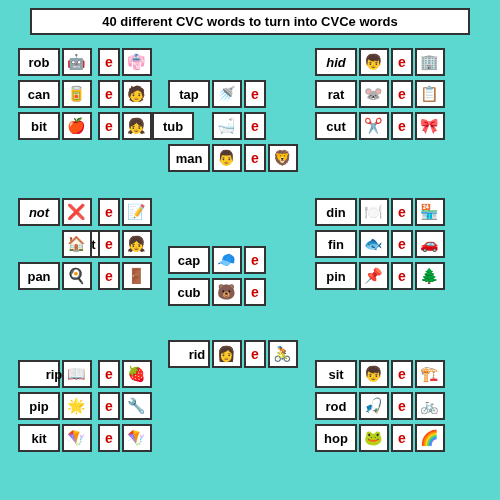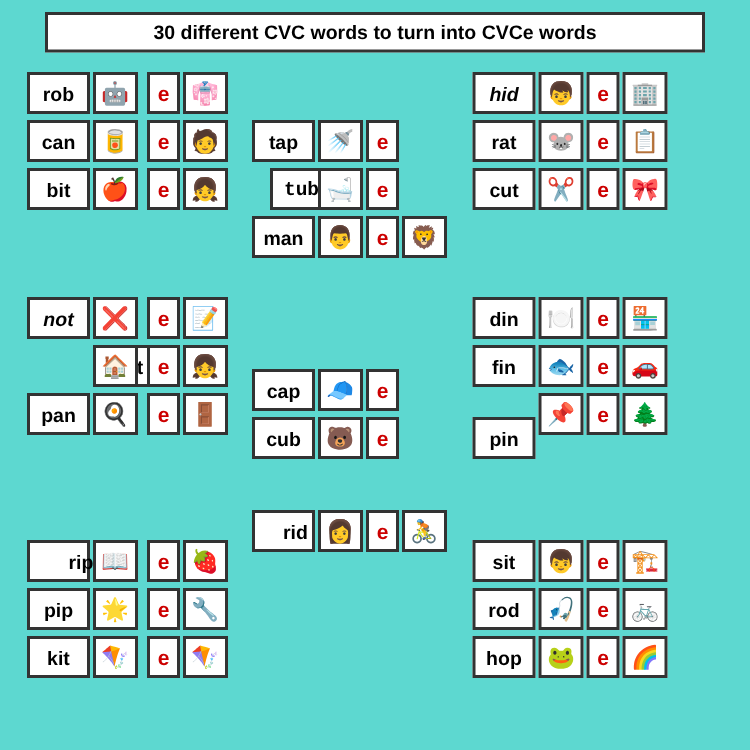--- a/index.html
+++ b/index.html
@@ -56,7 +56,7 @@
 </head>
 <body>
 
-<div class="title-box">30 different CVC words to turn into CVCe words</div>
+<div class="title-box">40 different CVC words to turn into CVCe words</div>
 
 <div class="card word-card" style="left:18px;top:48px;">
   <span>rob</span>

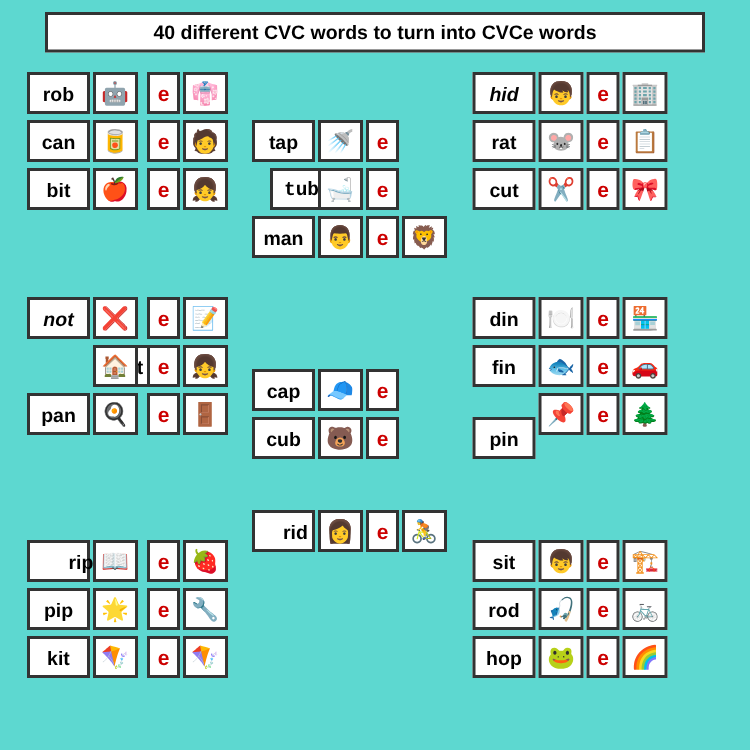--- a/index.html
+++ b/index.html
@@ -107,7 +107,7 @@
   <span style="color:#cc0000;font-weight:bold;">e</span>
 </div>
 
-<div class="card word-card" style="left:180px;top:112px;font-family:Liberation Mono, monospace;">
+<div class="card word-card" style="left:152px;top:112px;">
   <span>tub</span>
 </div>
 <div class="card pic-card" style="left:212px;top:112px;">

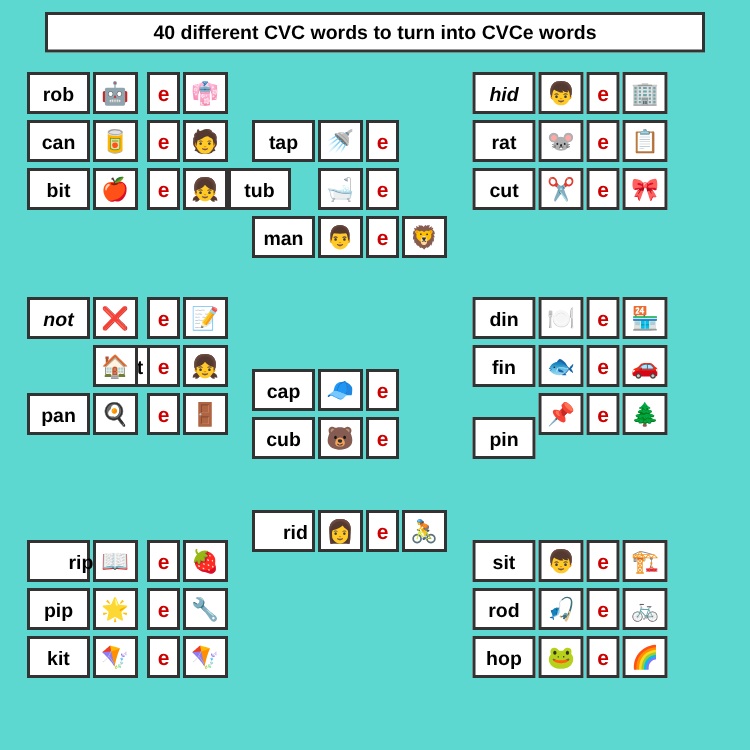--- a/index.html
+++ b/index.html
@@ -254,7 +254,7 @@
   <span class="emoji">🚗</span>
 </div>
 
-<div class="card word-card" style="left:315px;top:262px;margin-top:16px;">
+<div class="card word-card" style="left:315px;top:262px;">
   <span>pin</span>
 </div>
 <div class="card pic-card" style="left:359px;top:262px;">

